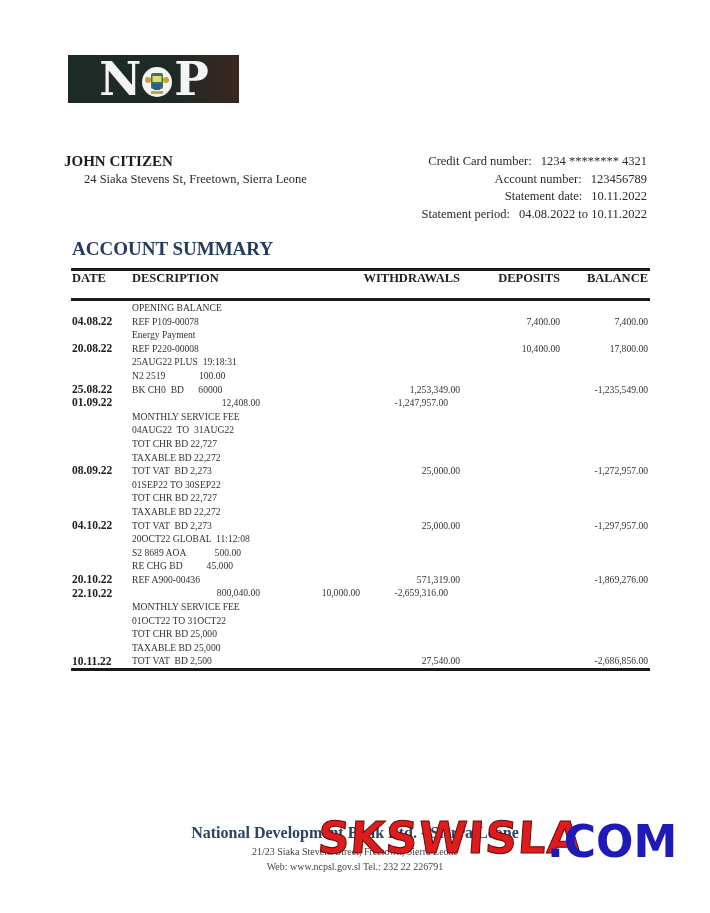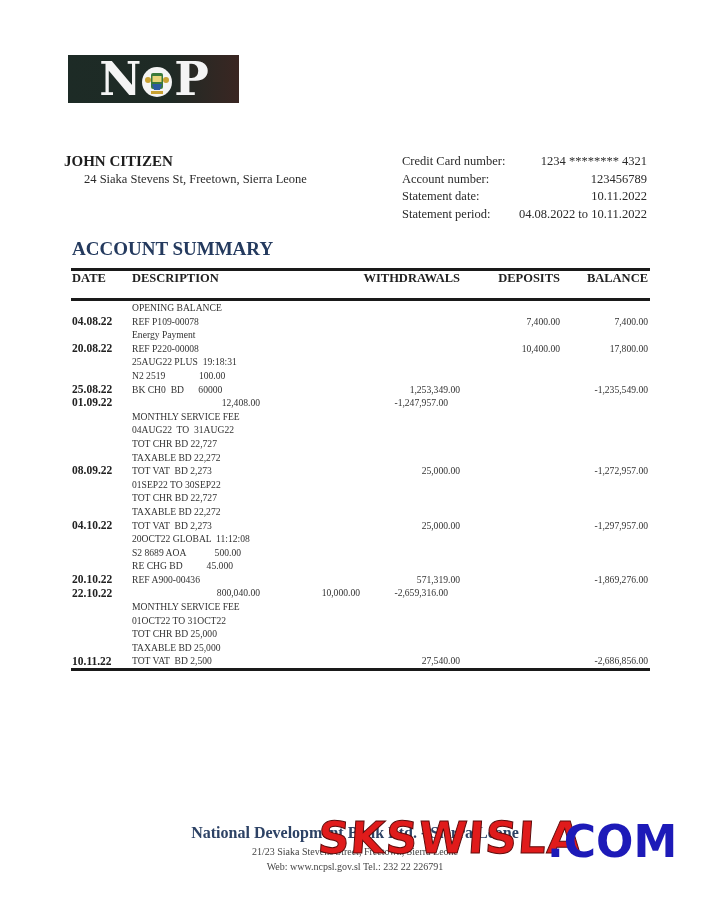--- a/index.html
+++ b/index.html
@@ -14,7 +14,7 @@
   .name { position: absolute; left: 64px; top: 153px; font-weight: bold; font-size: 15px; color: #1d1d1d; }
   .address { position: absolute; left: 84px; top: 172px; font-size: 12.5px; color: #2a2a2a; }
   .info { position: absolute; left: 402px; top: 153px; width: 245px; font-size: 12.5px; }
-  .info .row { display: flex; justify-content: space-between; height: 17.5px; line-height: 17.5px; }
+  .info .row { display: flex; justify-content: flex-end; height: 17.5px; line-height: 17.5px; gap: 9px; }
   .summary-title { position: absolute; left: 72px; top: 238px; font-size: 19px; font-weight: bold; color: #243a5e; }
   .table { position: absolute; left: 71px; top: 268px; width: 579px; }
   .rule-thick { height: 3px; background: #1a1a1a; }

